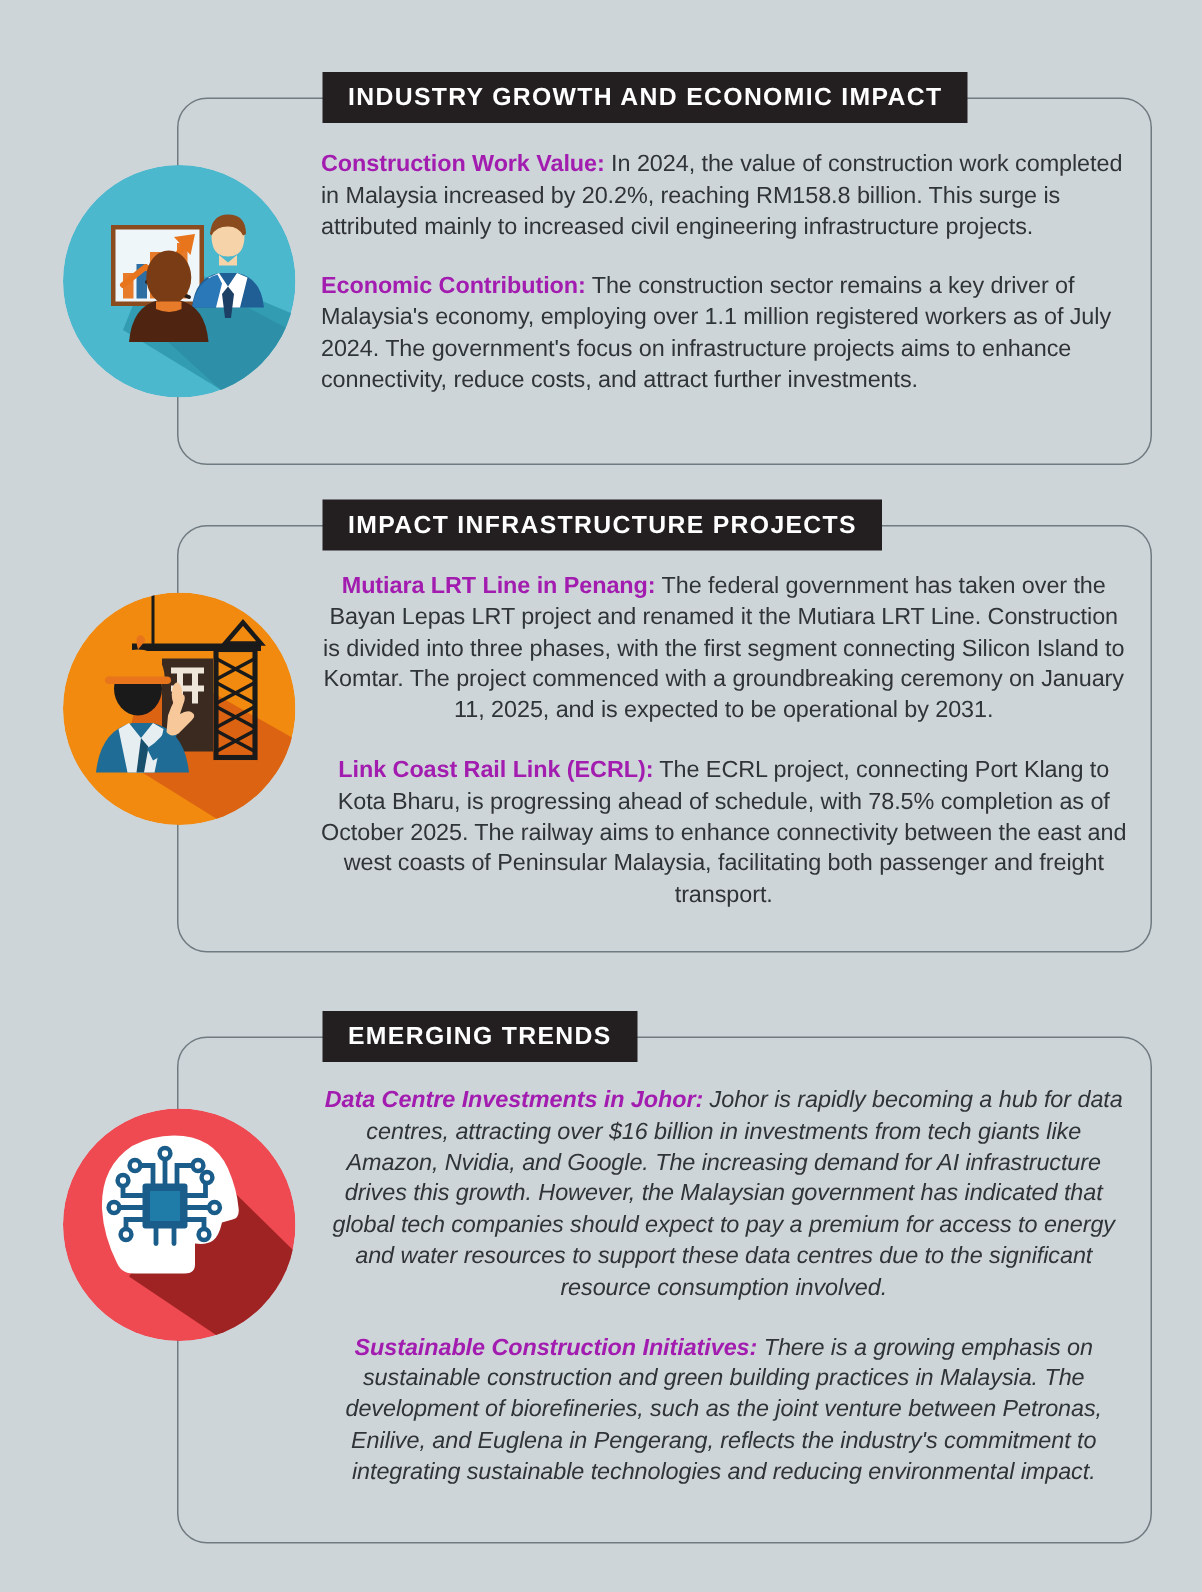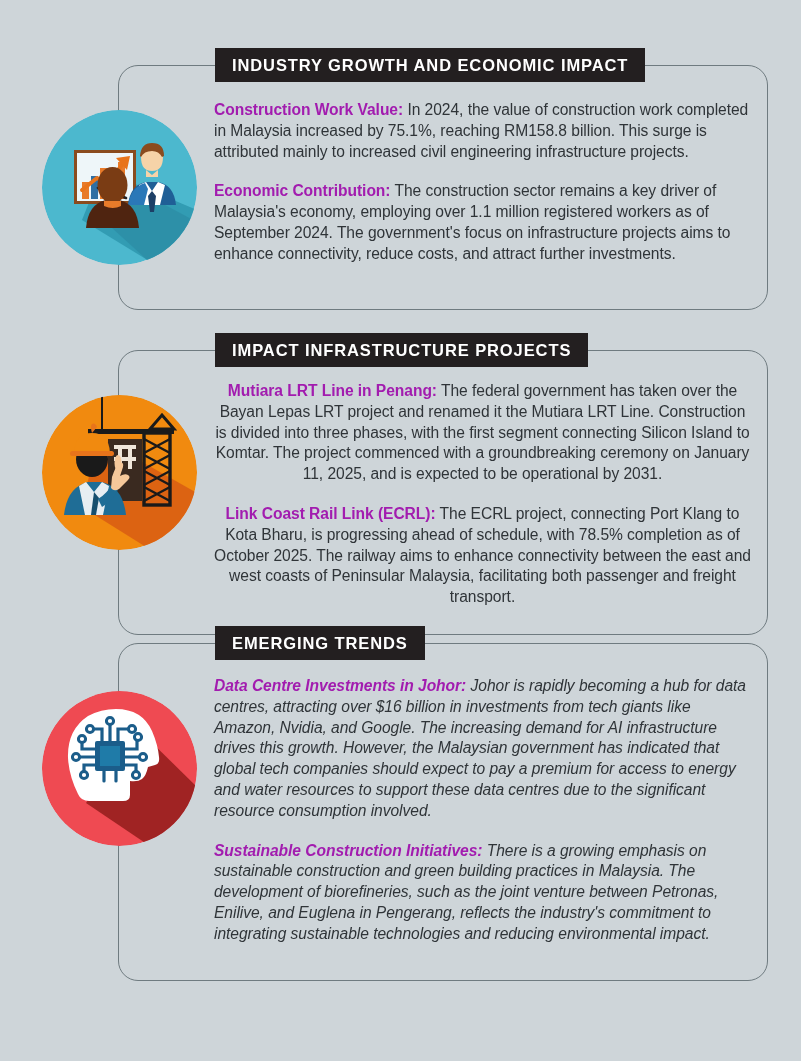--- a/index.html
+++ b/index.html
@@ -146,7 +146,7 @@
     </div>
 
     <div class="body-text">
-      <p class="para"><b>Construction Work Value:</b><span> In 2024, the value of construction work completed in Malaysia increased by 75.1%, reaching RM158.8 billion. This surge is attributed mainly to increased civil engineering infrastructure projects.</span></p>
+      <p class="para"><b>Construction Work Value:</b><span> In 2024, the value of construction work completed in Malaysia increased by 20.2%, reaching RM158.8 billion. This surge is attributed mainly to increased civil engineering infrastructure projects.</span></p>
       <p class="para"><b>Economic Contribution:</b><span> The construction sector remains a key driver of Malaysia's economy, employing over 1.1 million registered workers as of September 2024. The government's focus on infrastructure projects aims to enhance connectivity, reduce costs, and attract further investments.</span></p>
     </div>
   </div>

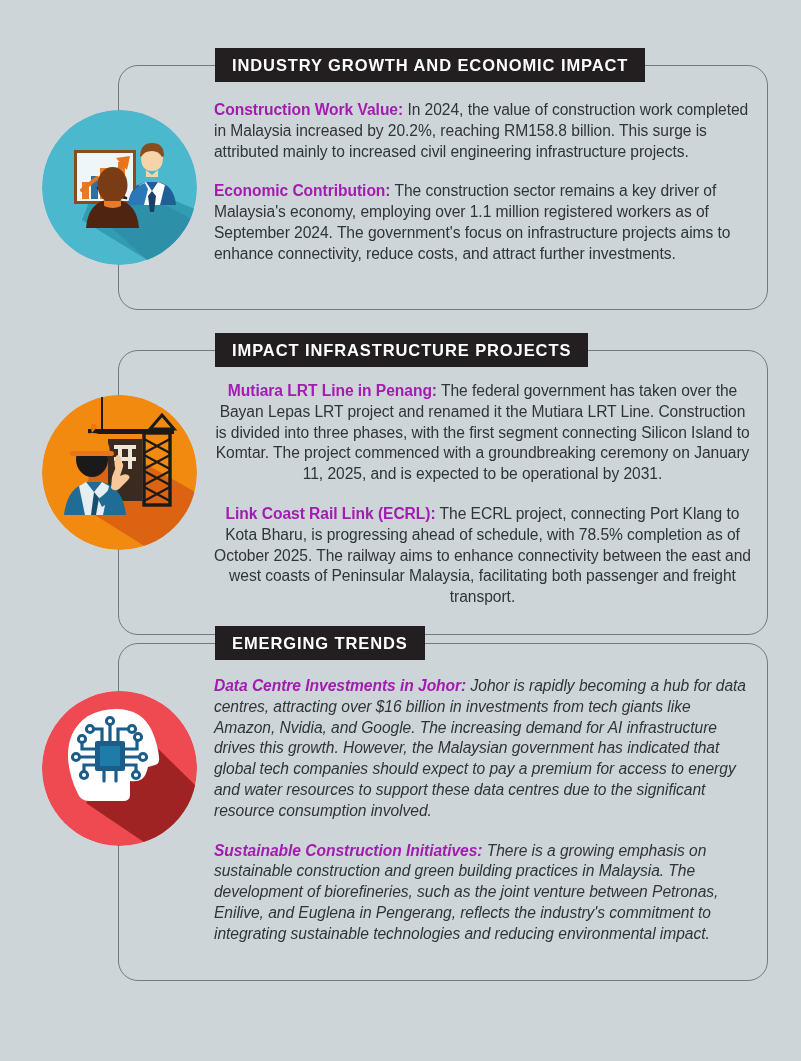--- a/index.html
+++ b/index.html
@@ -147,7 +147,7 @@
 
     <div class="body-text">
       <p class="para"><b>Construction Work Value:</b><span> In 2024, the value of construction work completed in Malaysia increased by 20.2%, reaching RM158.8 billion. This surge is attributed mainly to increased civil engineering infrastructure projects.</span></p>
-      <p class="para"><b>Economic Contribution:</b><span> The construction sector remains a key driver of Malaysia's economy, employing over 1.1 million registered workers as of September 2024. The government's focus on infrastructure projects aims to enhance connectivity, reduce costs, and attract further investments.</span></p>
+      <p class="para"><b>Economic Contribution:</b><span> The construction sector remains a key driver of Malaysia's economy, employing over 1.1 million registered workers as of July 2024. The government's focus on infrastructure projects aims to enhance connectivity, reduce costs, and attract further investments.</span></p>
     </div>
   </div>
 

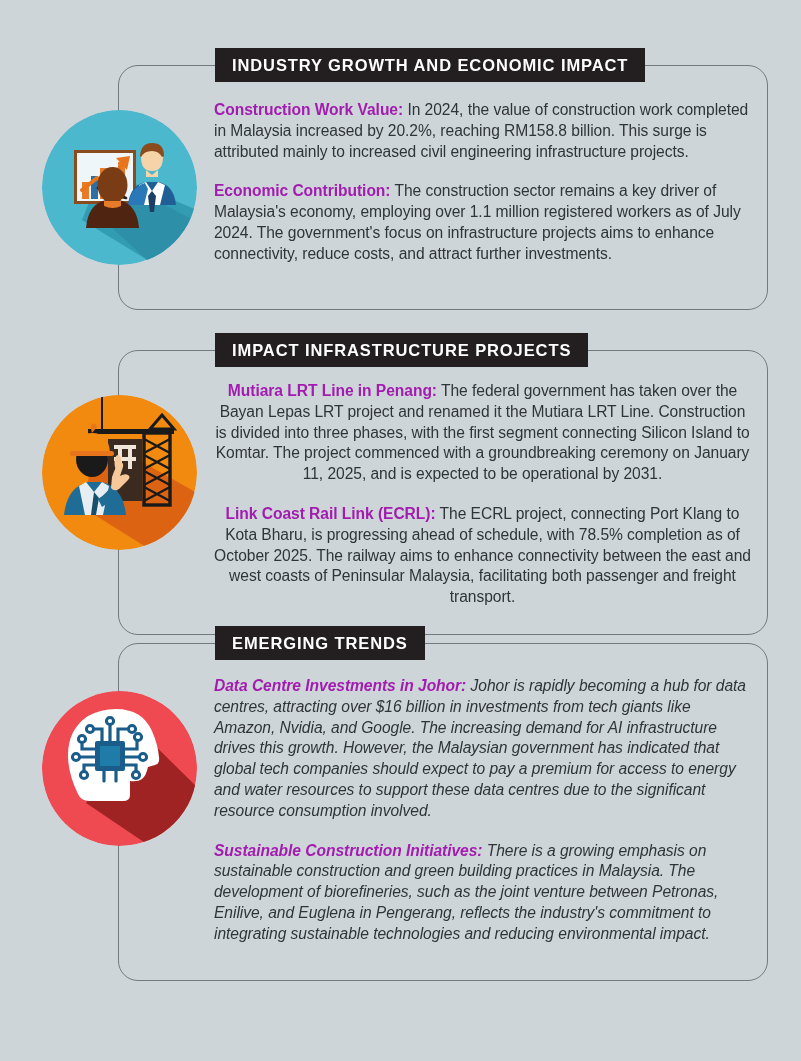--- a/index.html
+++ b/index.html
@@ -27,7 +27,7 @@
   }
   #section-0 { top: 48px;  height: 262px; }
   #section-1 { top: 333px; height: 302px; }
-  #section-2 { top: 626px; height: 355px; }
+  #section-2 { top: 674px; height: 355px; text-align: center; }
 
   
   .card-outline {

